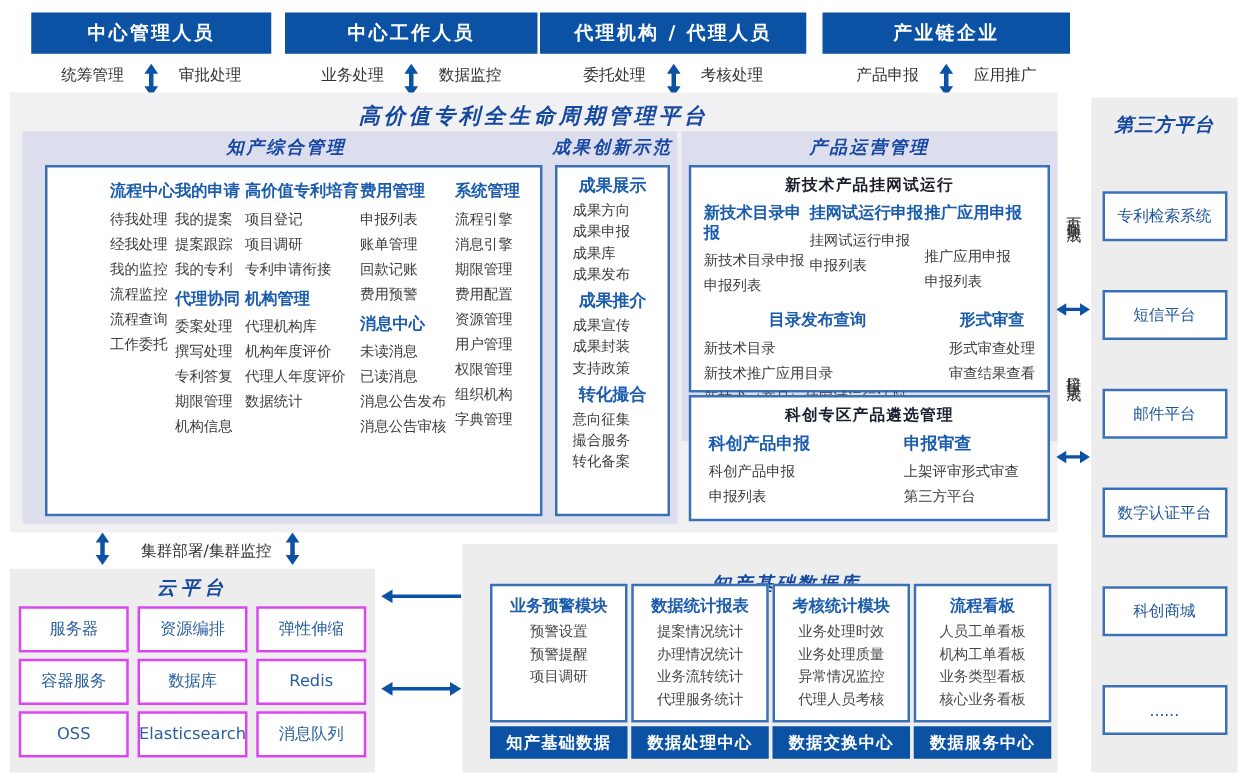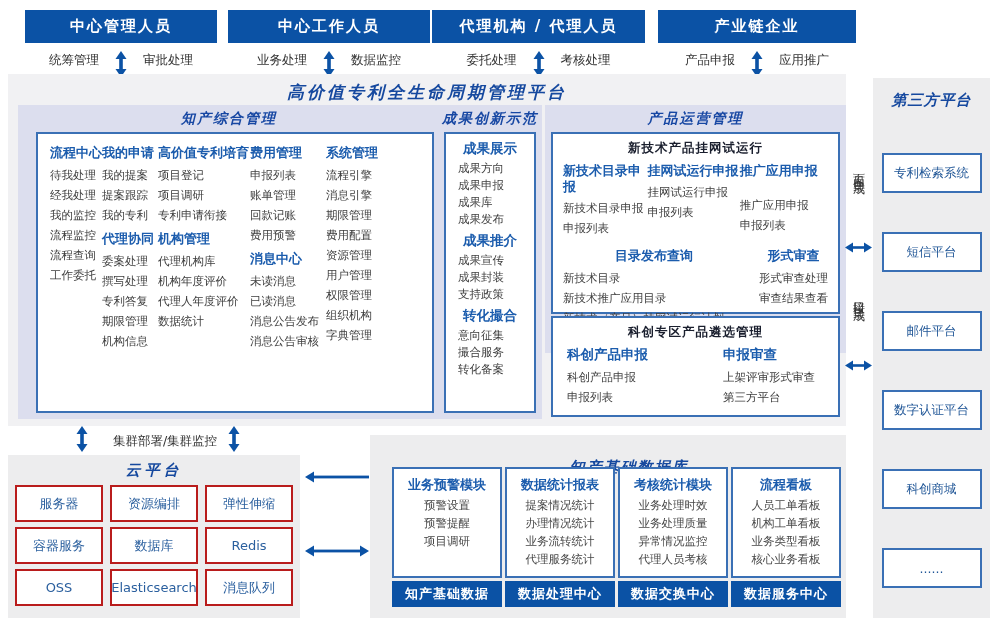--- a/index.html
+++ b/index.html
@@ -22,7 +22,7 @@
   .sec-body{position:absolute;left:6px;right:6px;top:27px;bottom:6px;background:#fff;
             border:2px solid #3a70b5;}
   #sec-ip{left:10px;top:31px;width:422px;height:314px;}
-  #sec-ip .sec-body{display:flex;justify-content:flex-start;padding:2px 12px;margin-left:12px;}
+  #sec-ip .sec-body{display:flex;justify-content:flex-end;padding:2px 12px;margin-left:12px;}
   .grp-h{font-size:13px;font-weight:bold;color:#1b5cad;margin:8px 0 3px;white-space:nowrap;}
   .itm{font-size:11.5px;color:#3d3d3d;margin:6px 0;line-height:14px;white-space:nowrap;}
   .col0{width:52px;} .col1{width:56px;} .col2{width:92px;} .col3{width:76px;} .col4{width:56px;}

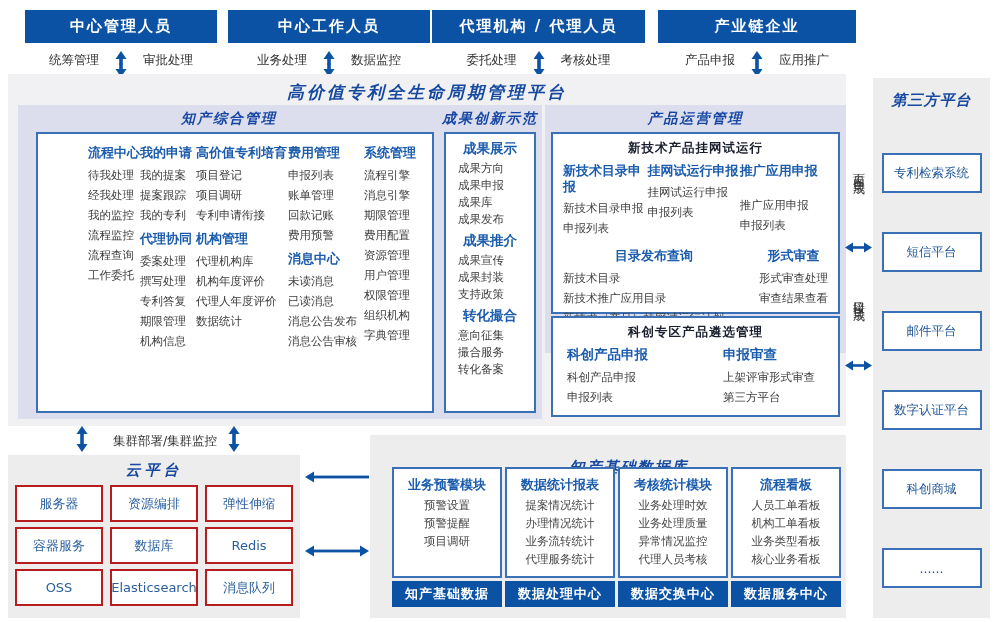--- a/index.html
+++ b/index.html
@@ -65,7 +65,7 @@
                color:#16499f;letter-spacing:4px;}
   #cloud-grid{display:grid;grid-template-columns:repeat(3,88px);gap:5px 7px;justify-content:center;
               margin-top:5px;}
-  #cloud-grid .itm{height:33px;background:#fff;border:2px solid #b91c1c;display:flex;margin:0;
+  #cloud-grid .itm{height:33px;background:#fff;border:2px solid #d946ef;display:flex;margin:0;
               align-items:center;justify-content:center;font-size:13px;color:#2a5f9e;}
   
   #dl-panel{position:absolute;left:370px;top:435px;width:476px;height:183px;background:#ededee;}

